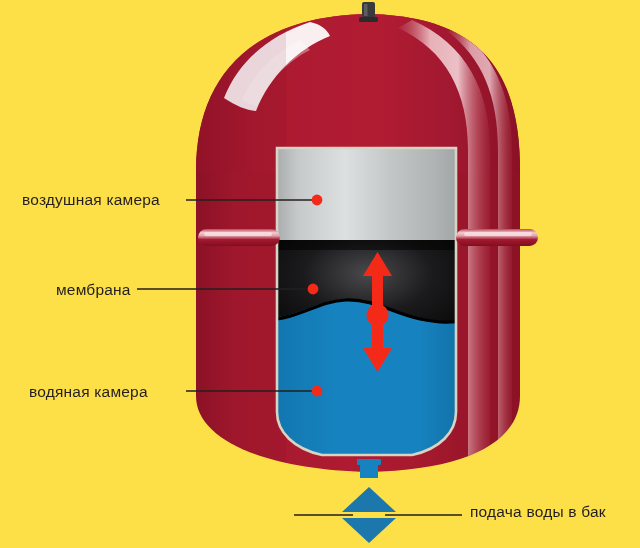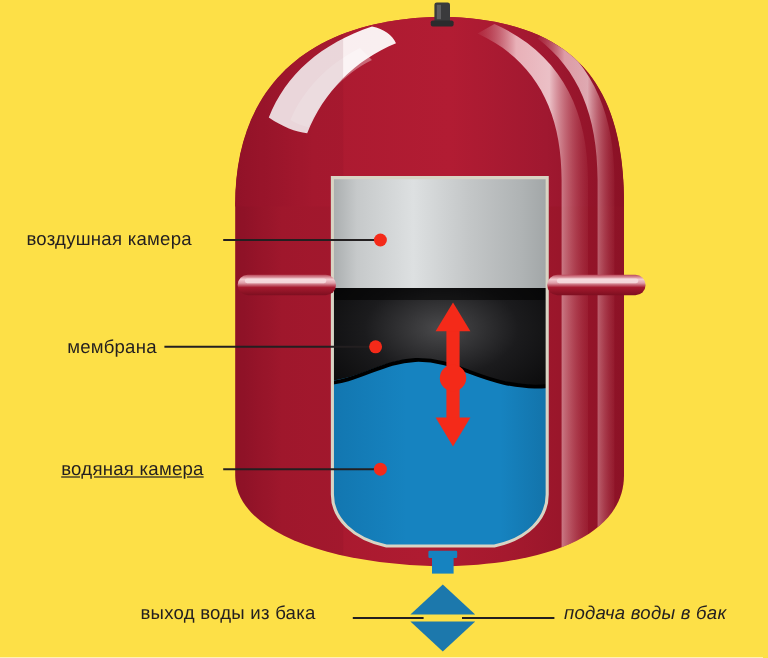--- a/index.html
+++ b/index.html
@@ -35,7 +35,7 @@
   }
   #label-air      { left: 22px;  top: 191px; }
   #label-membrane { left: 56px;  top: 281px; }
-  #label-water    { left: 51px;  top: 383px; text-decoration: underline; }
+  #label-water    { left: 29px;  top: 383px; }
   #label-outlet   { left: 117px; top: 503px; }
   #label-inlet    { left: 470px; top: 503px; font-style: italic; }
 </style>

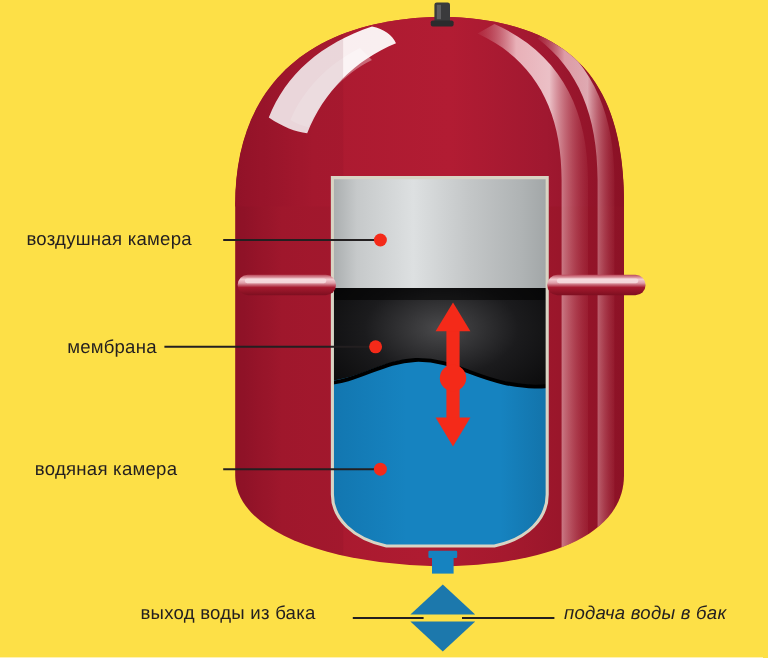--- a/index.html
+++ b/index.html
@@ -245,7 +245,6 @@
 
   <div class="callout-label" id="label-water">водяная камера</div>
 
-  <div class="callout-label" id="label-outlet">выход воды из бака</div>
 
   <div class="callout-label" id="label-inlet">подача воды в бак</div>
 

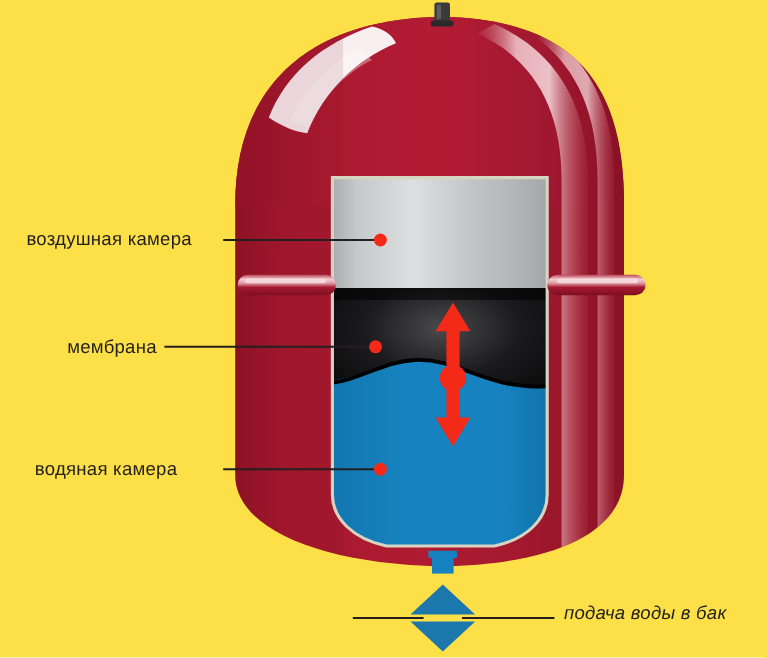--- a/index.html
+++ b/index.html
@@ -37,7 +37,7 @@
   #label-membrane { left: 56px;  top: 281px; }
   #label-water    { left: 29px;  top: 383px; }
   #label-outlet   { left: 117px; top: 503px; }
-  #label-inlet    { left: 470px; top: 503px; font-style: italic; }
+  #label-inlet    { left: 470px; top: 503px; }
 </style>
 </head>
 <body>

